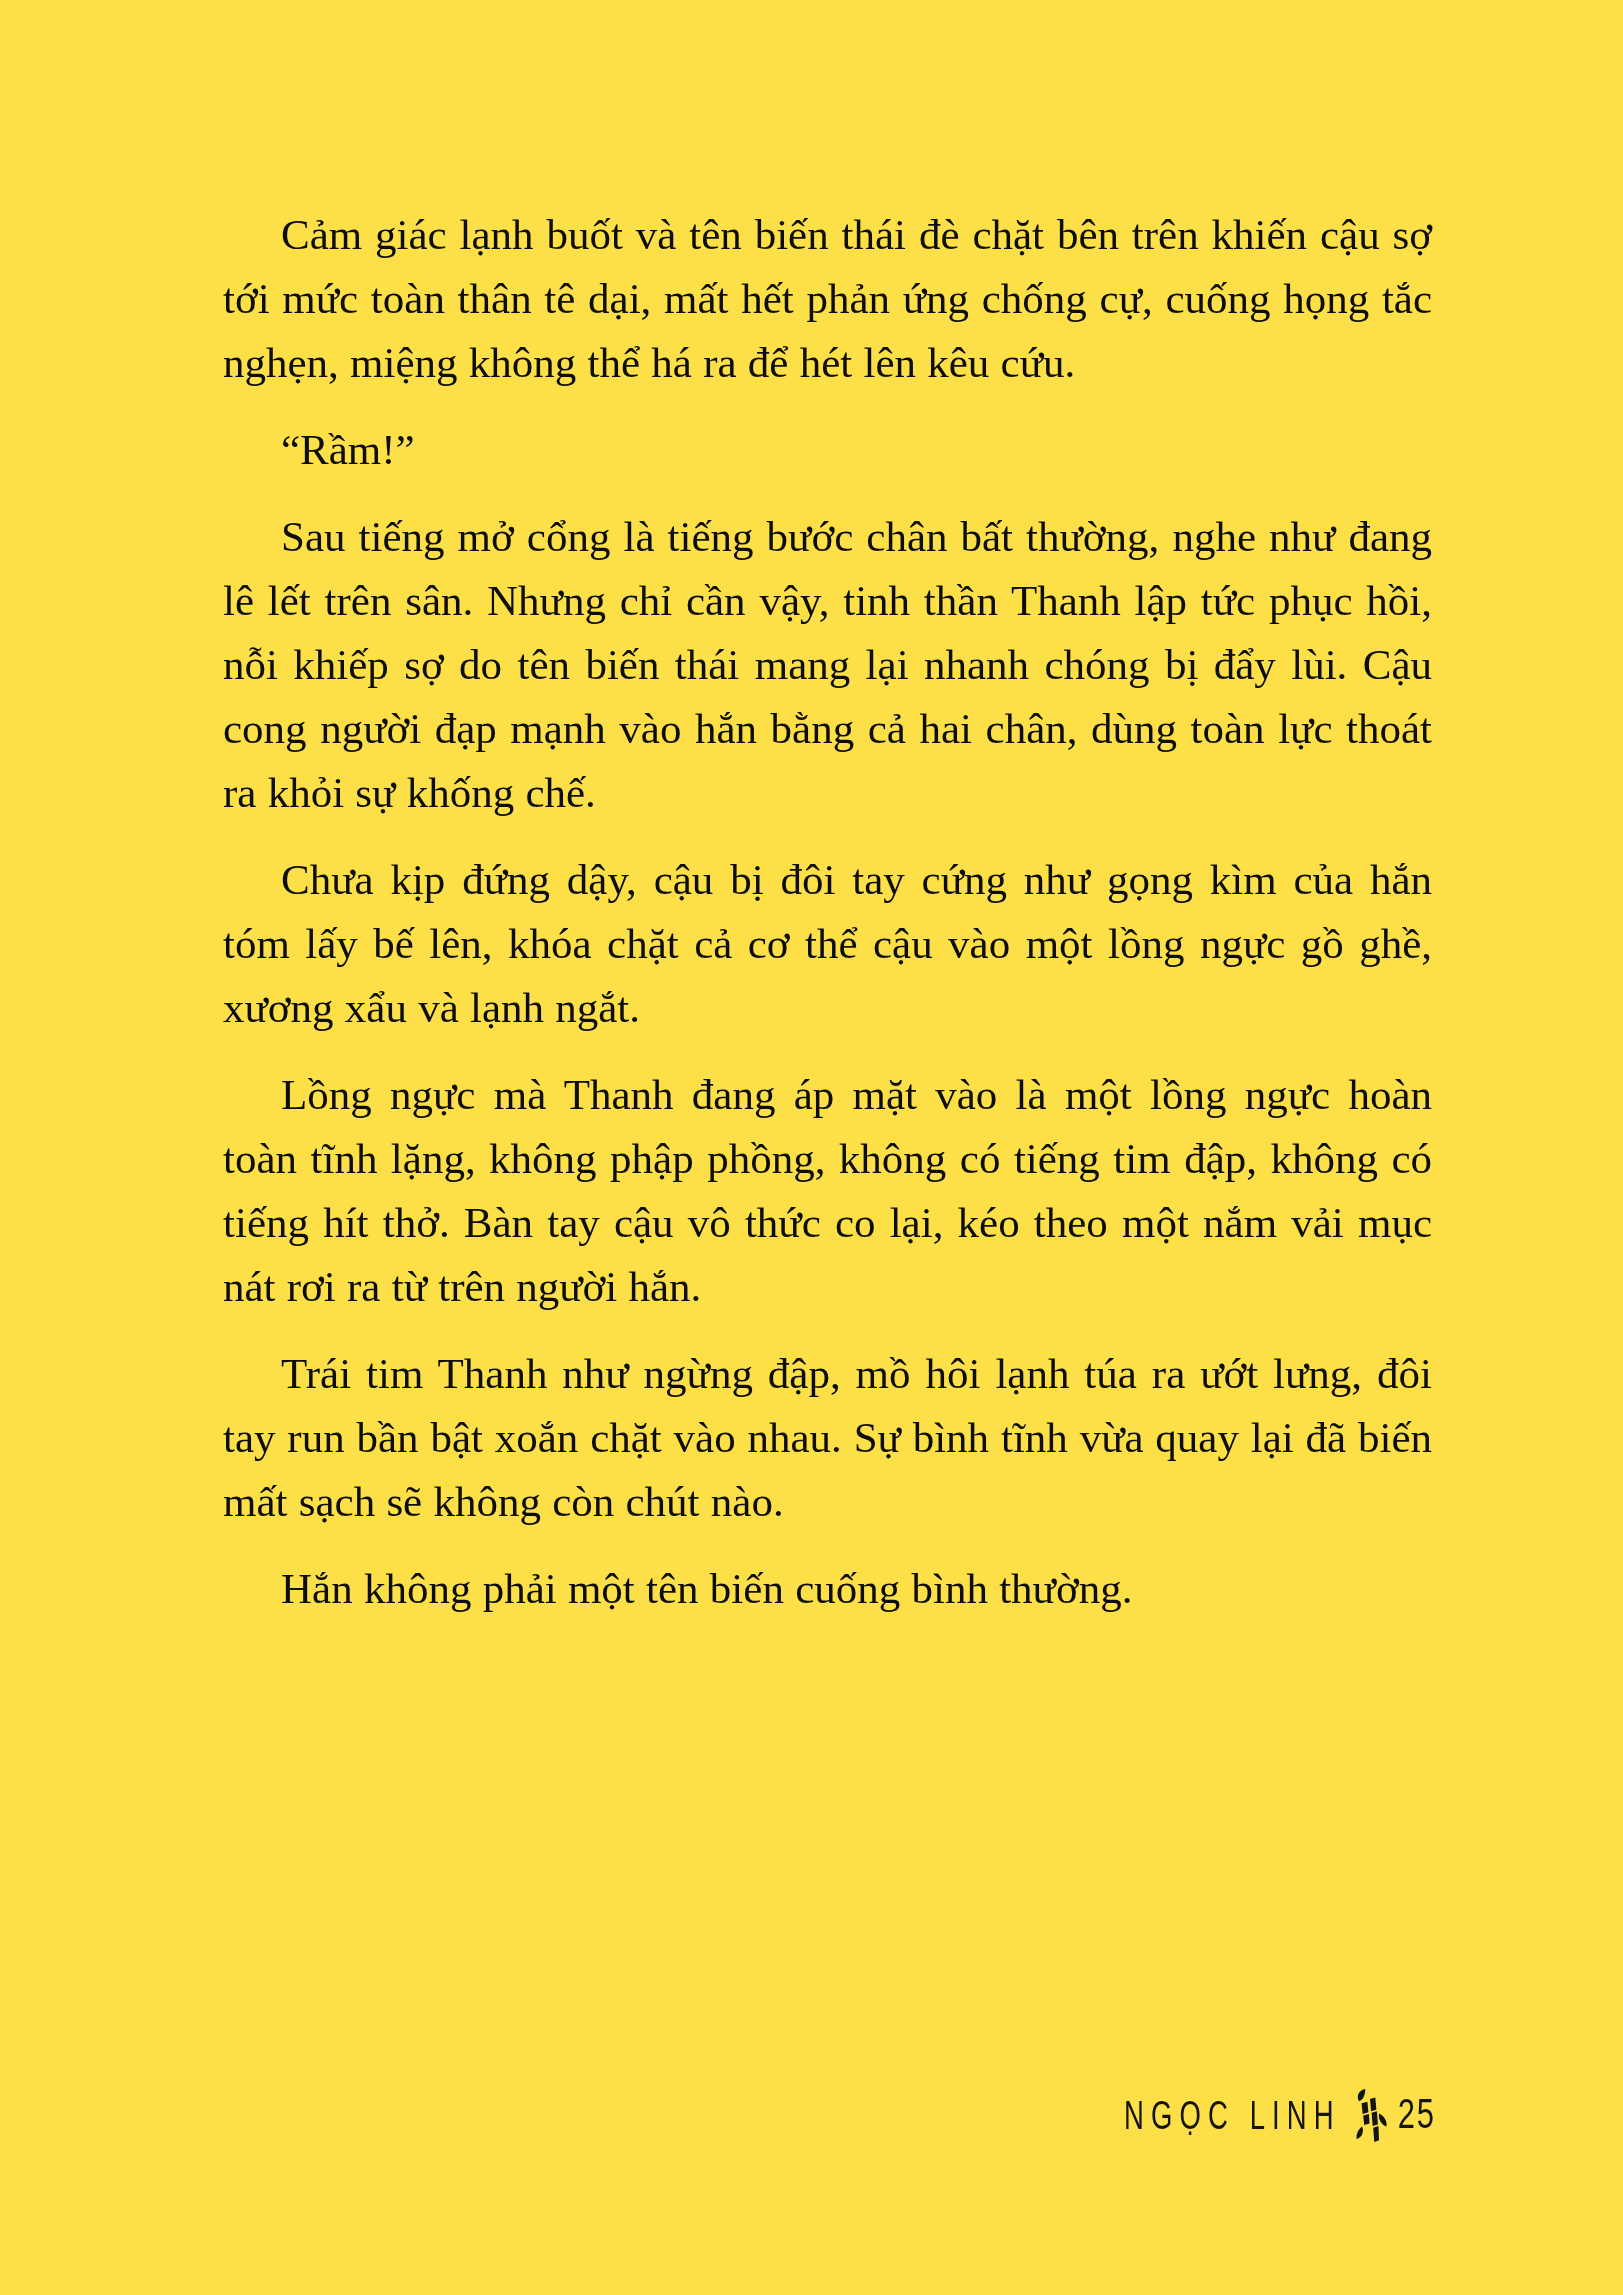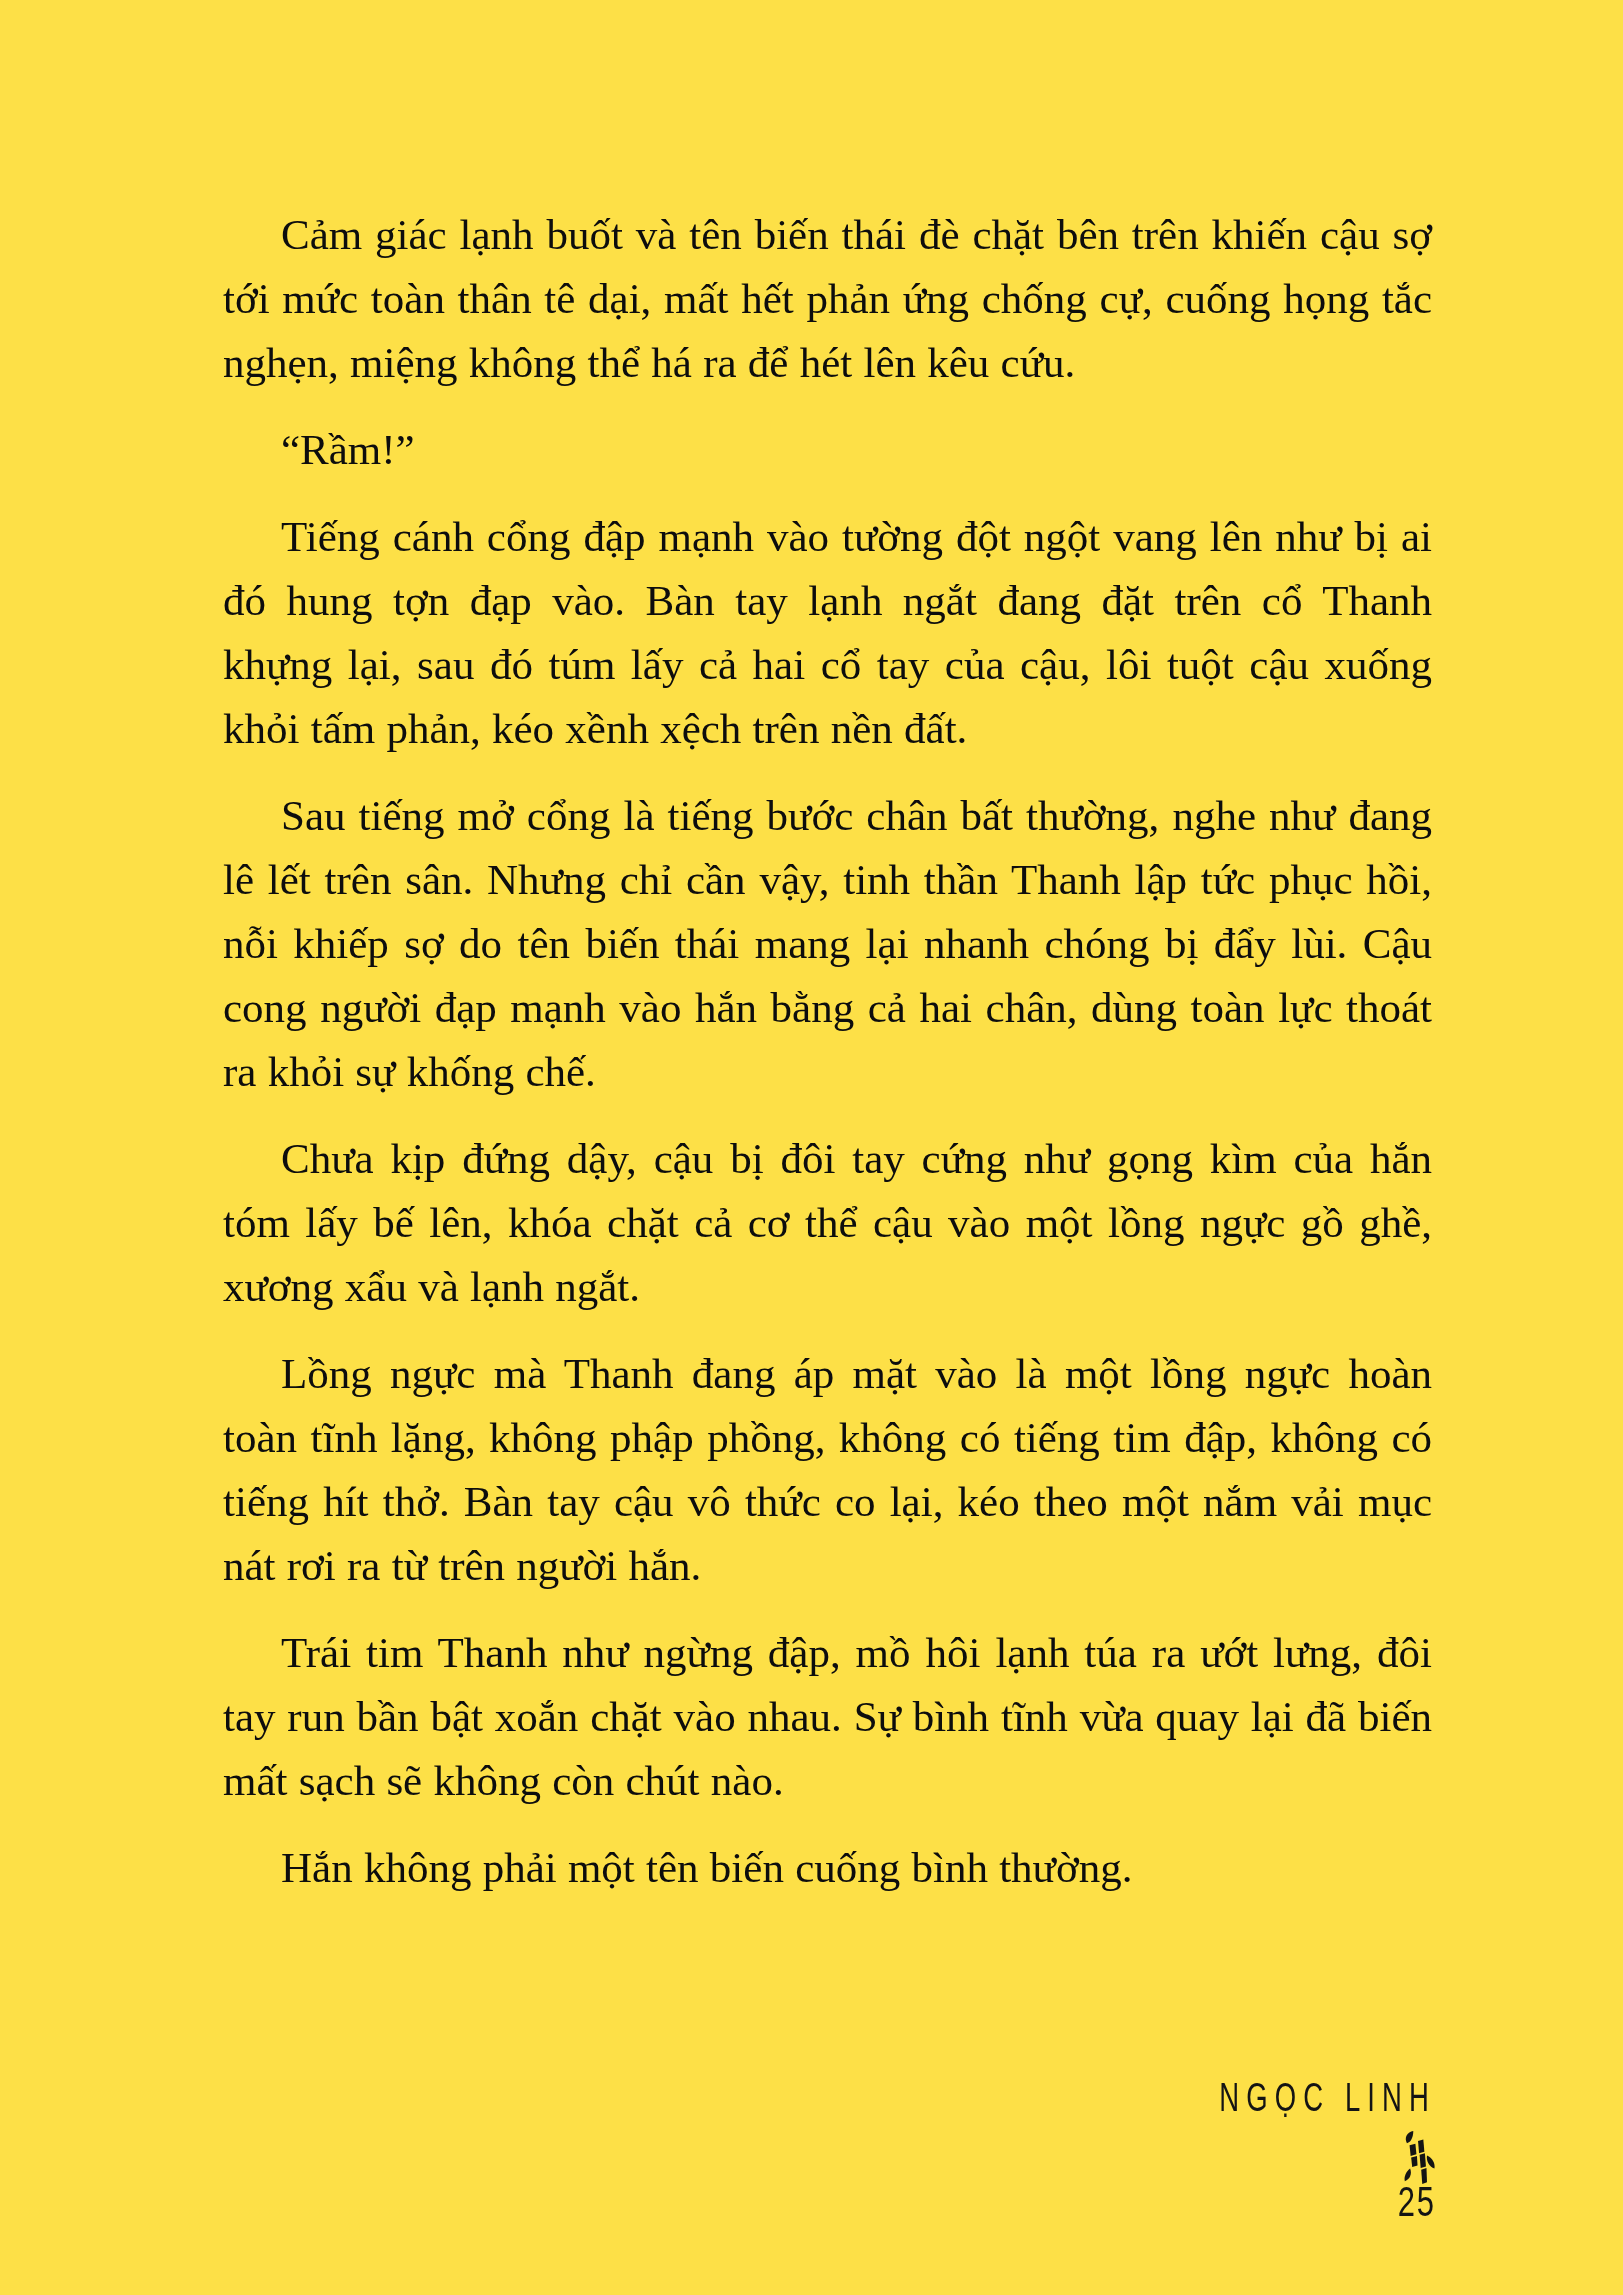--- a/index.html
+++ b/index.html
@@ -75,7 +75,6 @@
   <div class="text-block">
     <p class="body-par">Cảm giác lạnh buốt và tên biến thái đè chặt bên trên khiến cậu sợ tới mức toàn thân tê dại, mất hết phản ứng chống cự, cuống họng tắc nghẹn, miệng không thể há ra để hét lên kêu cứu.</p>
     <p class="body-par">“Rầm!”</p>
-    <p class="body-par">Tiếng cánh cổng đập mạnh vào tường đột ngột vang lên như bị ai đó hung tợn đạp vào. Bàn tay lạnh ngắt đang đặt trên cổ Thanh khựng lại, sau đó túm lấy cả hai cổ tay của cậu, lôi tuột cậu xuống khỏi tấm phản, kéo xềnh xệch trên nền đất.</p>
     <p class="body-par">Sau tiếng mở cổng là tiếng bước chân bất thường, nghe như đang lê lết trên sân. Nhưng chỉ cần vậy, tinh thần Thanh lập tức phục hồi, nỗi khiếp sợ do tên biến thái mang lại nhanh chóng bị đẩy lùi. Cậu cong người đạp mạnh vào hắn bằng cả hai chân, dùng toàn lực thoát ra khỏi sự khống chế.</p>
     <p class="body-par">Chưa kịp đứng dậy, cậu bị đôi tay cứng như gọng kìm của hắn tóm lấy bế lên, khóa chặt cả cơ thể cậu vào một lồng ngực gồ ghề, xương xẩu và lạnh ngắt.</p>
     <p class="body-par">Lồng ngực mà Thanh đang áp mặt vào là một lồng ngực hoàn toàn tĩnh lặng, không phập phồng, không có tiếng tim đập, không có tiếng hít thở. Bàn tay cậu vô thức co lại, kéo theo một nắm vải mục nát rơi ra từ trên người hắn.</p>

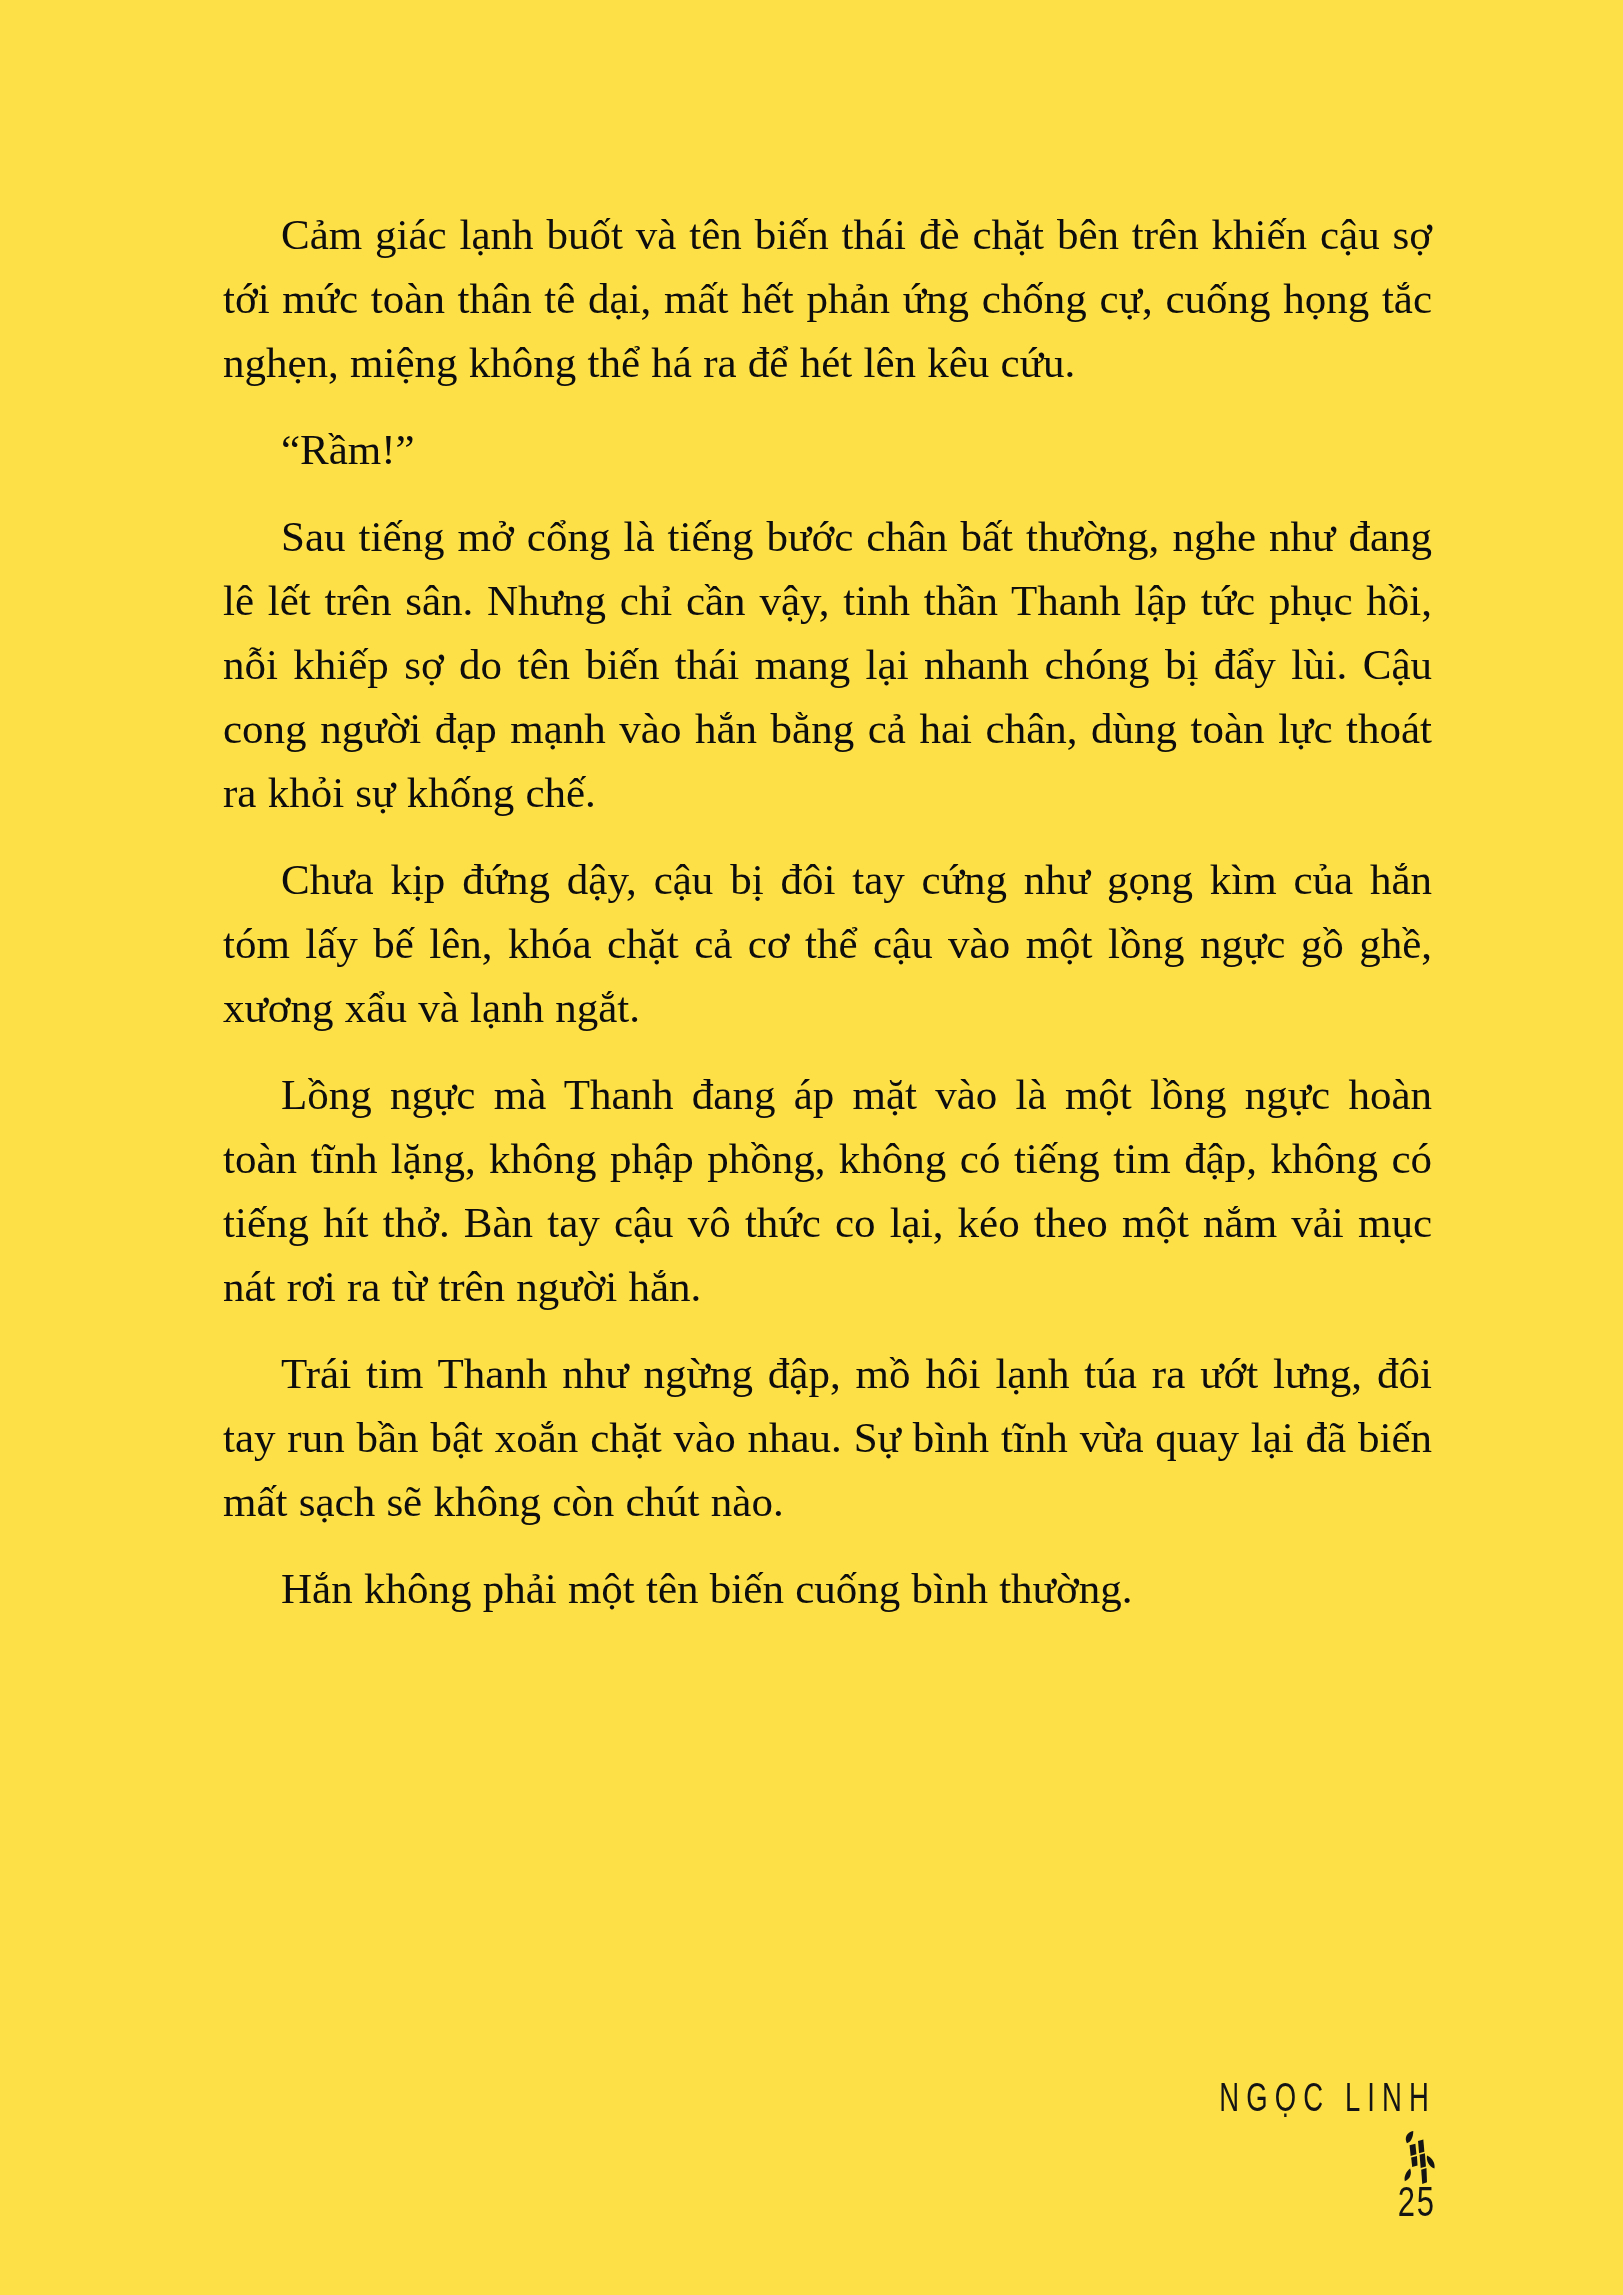--- a/index.html
+++ b/index.html
@@ -41,7 +41,6 @@
     align-items: flex-end;
     gap: 10px;
     color: #141414;
-    flex-direction: column;
   }
   .footer-author {
     display: inline-block;

